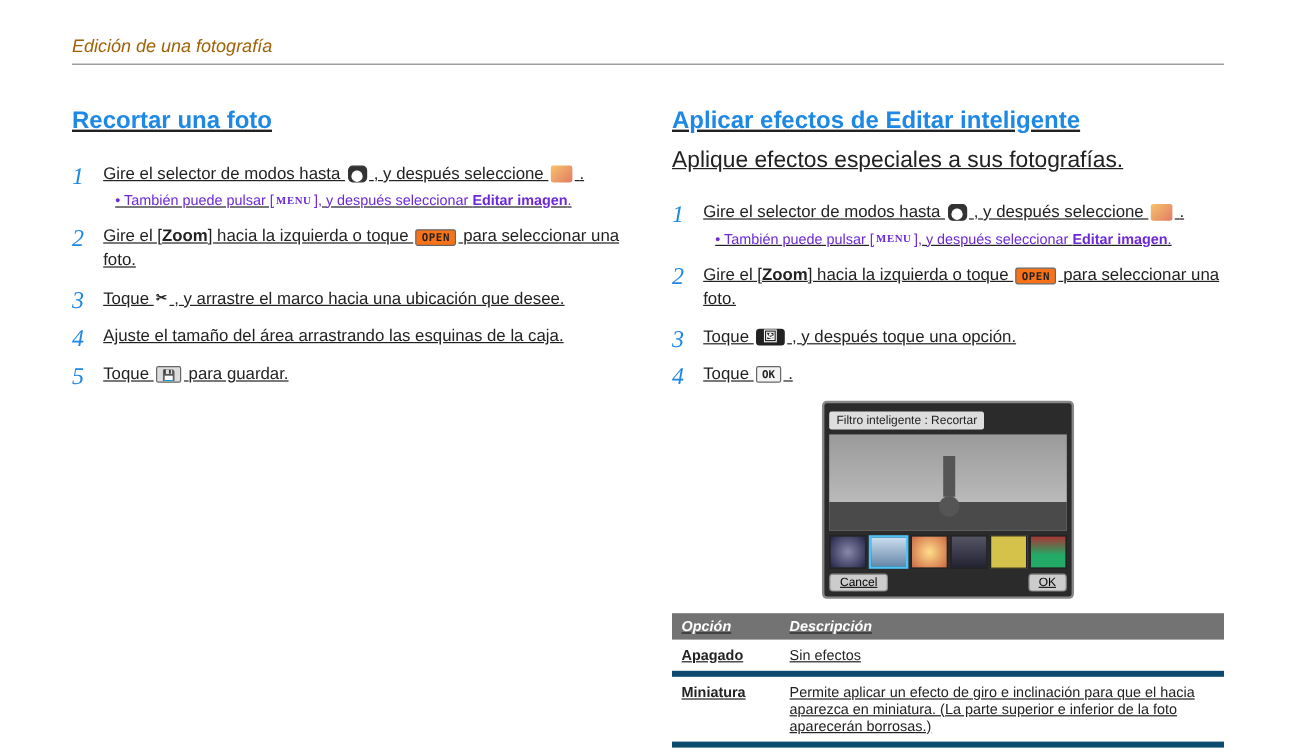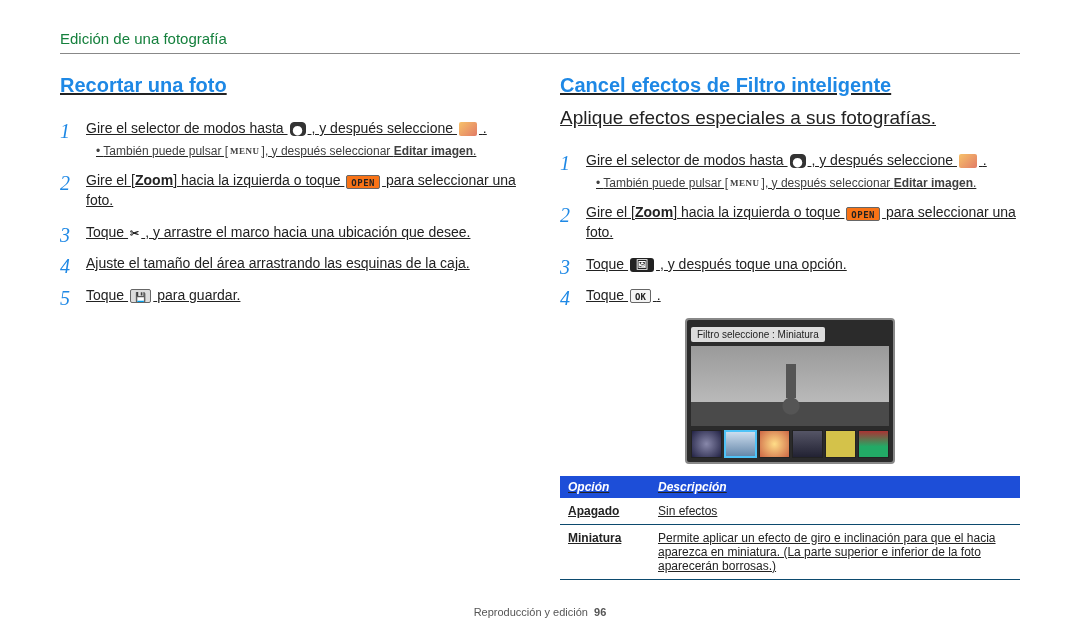--- a/index.html
+++ b/index.html
@@ -10,9 +10,9 @@
     position: relative;
   }
   .breadcrumb {
-    font-size: 15px; color: #15803d; 
+    font-size: 15px; color: #a16207; font-style: italic;
     border-bottom: 1px solid #888;
-    padding-bottom: 6px; margin-bottom: 20px;
+    padding-bottom: 6px; margin-bottom: 36px;
   }
   .cols { display: flex; gap: 40px; }
   .col { flex: 1 1 50%; text-decoration: underline; }

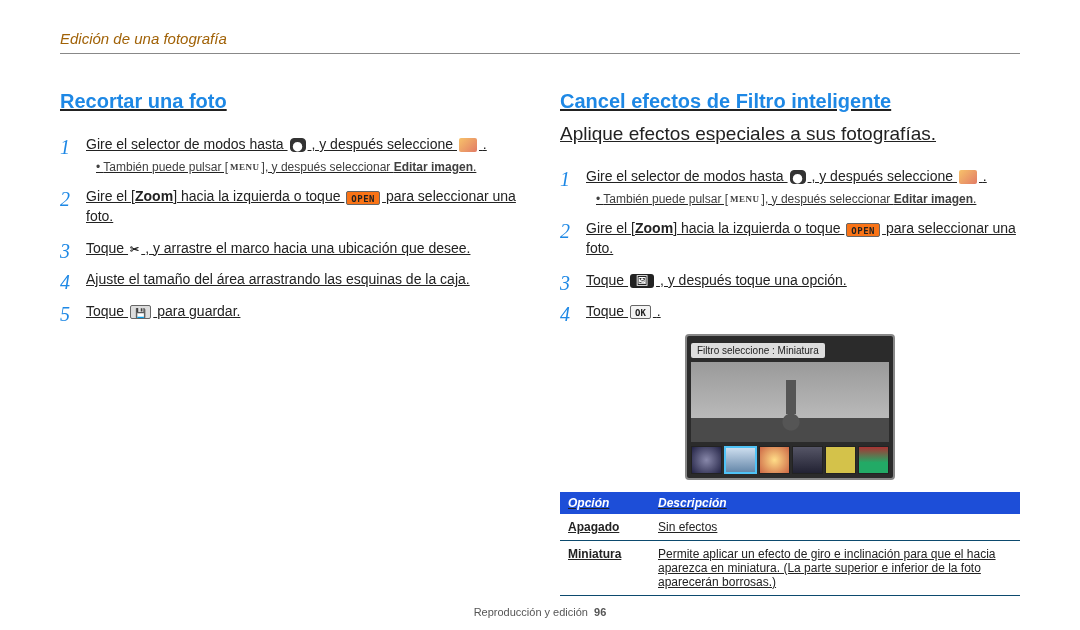--- a/index.html
+++ b/index.html
@@ -159,7 +159,7 @@
     </div>
 
     <div class="col">
-      <h2>Cancel efectos de Filtro inteligente</h2>
+      <h2>Aplicar efectos de Editar inteligente</h2>
       <div class="intro">Aplique efectos especiales a sus fotografías.</div>
       <ol class="steps">
         <li>

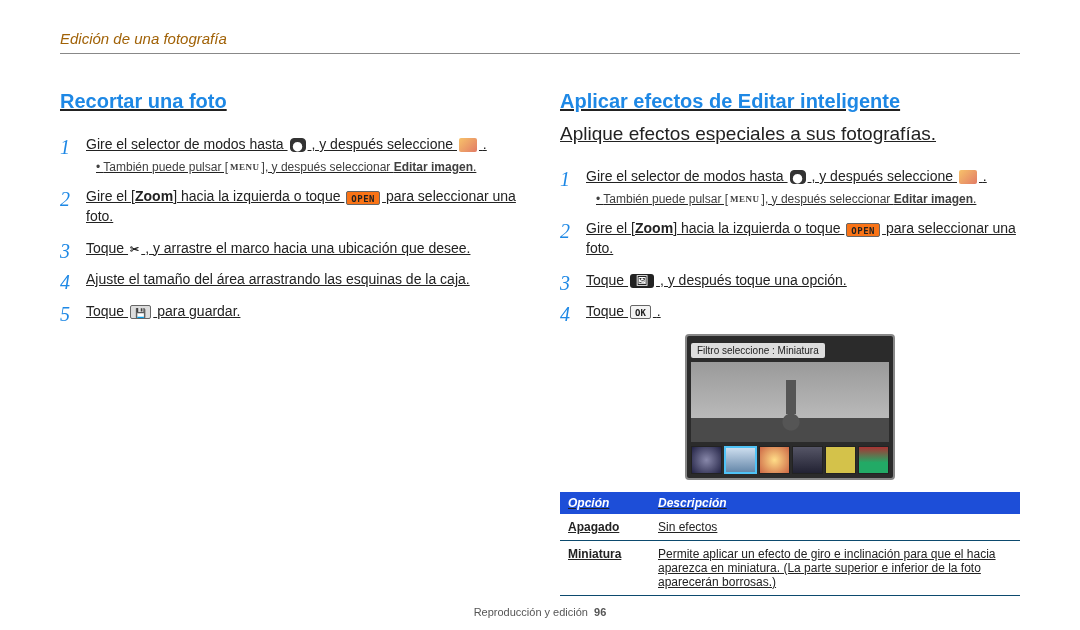--- a/index.html
+++ b/index.html
@@ -35,7 +35,7 @@
     font-size: 20px;
     color: #1e88e5;
   }
-  .sub { font-size: 12px; color: #404040; margin-top: 4px; padding-left: 10px; }
+  .sub { font-size: 12px; color: #6d28d9; margin-top: 4px; padding-left: 10px; }
   .sub::before { content: "• "; }
   b { font-weight: 700; }
   .icon {

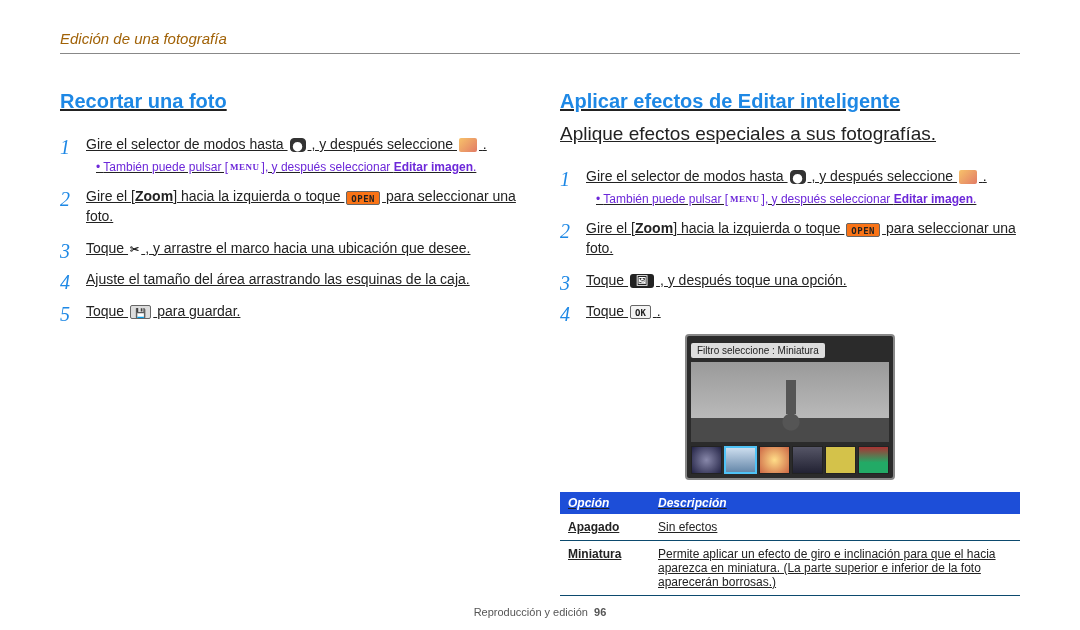--- a/index.html
+++ b/index.html
@@ -190,7 +190,7 @@
       </ol>
 
       <div class="preview">
-        <span class="preview-label">Filtro seleccione : Miniatura</span>
+        <span class="preview-label">Filtro inteligente : Recortar</span>
         <div class="preview-img"></div>
         <div class="thumbs">
           <div></div>

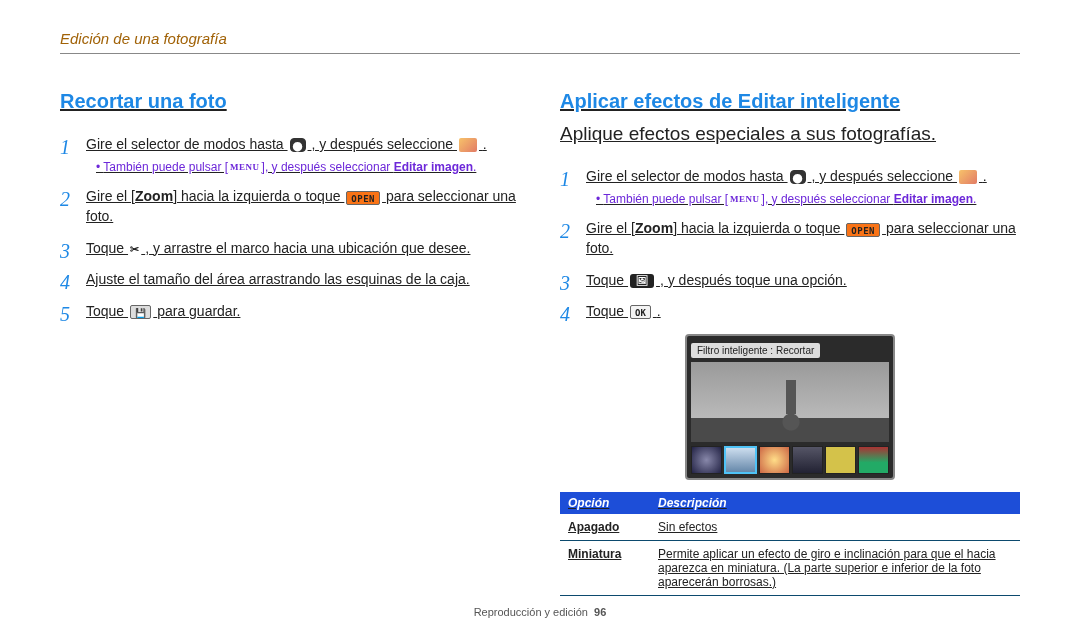--- a/index.html
+++ b/index.html
@@ -199,6 +199,10 @@
           <div></div>
           <div></div>
           <div></div>
+        </div>
+        <div class="preview-btns">
+          <span>Cancel</span>
+          <span>OK</span>
         </div>
       </div>
 

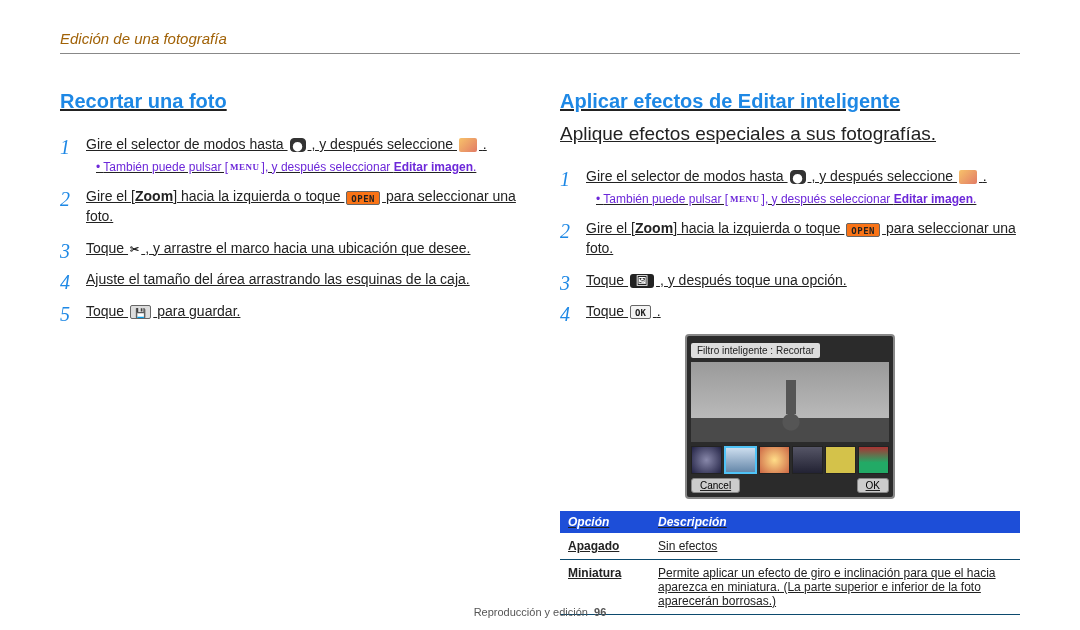--- a/index.html
+++ b/index.html
@@ -102,7 +102,7 @@
     width: 100%; border-collapse: collapse; font-size: 12px;
   }
   table.opts th {
-    background: #1d4ed8; color:#fff; font-style: italic; font-weight:600;
+    background: #737373; color:#fff; font-style: italic; font-weight:600;
     text-align:left; padding:4px 8px;
   }
   table.opts td {

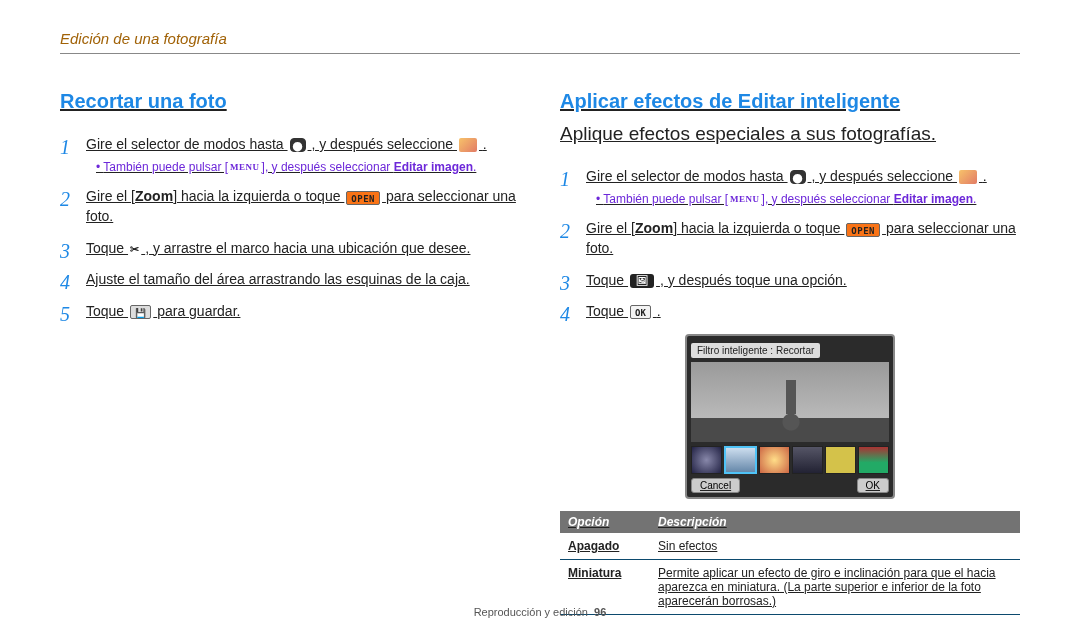--- a/index.html
+++ b/index.html
@@ -106,7 +106,7 @@
     text-align:left; padding:4px 8px;
   }
   table.opts td {
-    padding:6px 8px; border-bottom:1px solid #0c4a6e; vertical-align: top;
+    padding:6px 8px; border-bottom:5px solid #0c4a6e; vertical-align: top;
   }
   table.opts td.k { font-weight:700; width:90px; }
 

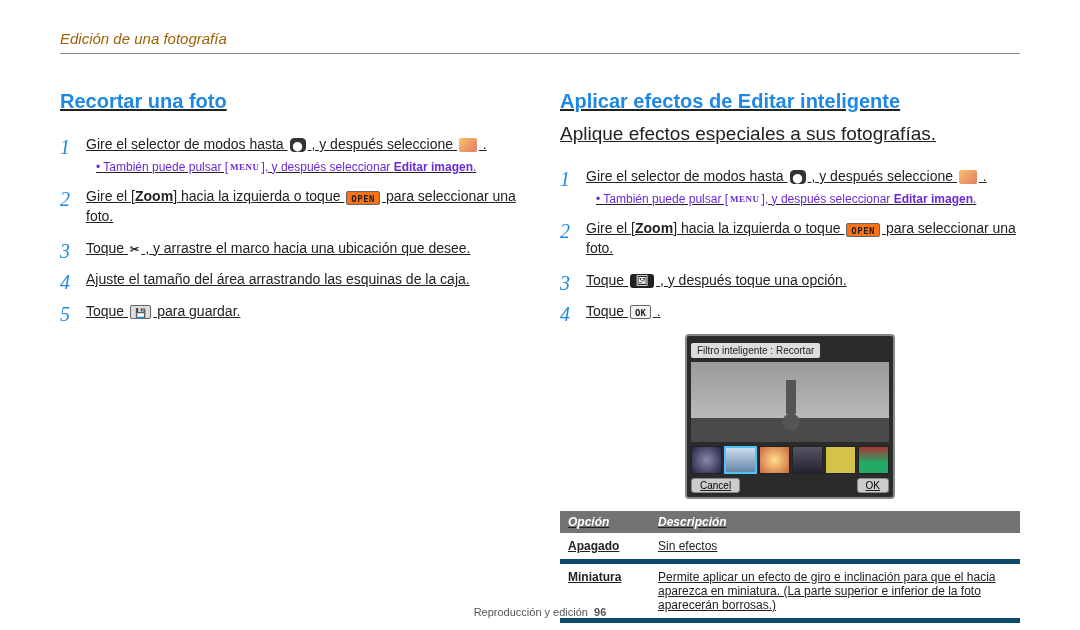--- a/index.html
+++ b/index.html
@@ -225,9 +225,6 @@
     </div>
   </div>
 
-  <div class="footer">
-    <span>Reproducción y edición</span>&nbsp;&nbsp;<span class="pg">96</span>
-  </div>
 </div>
 
 </body></html>

